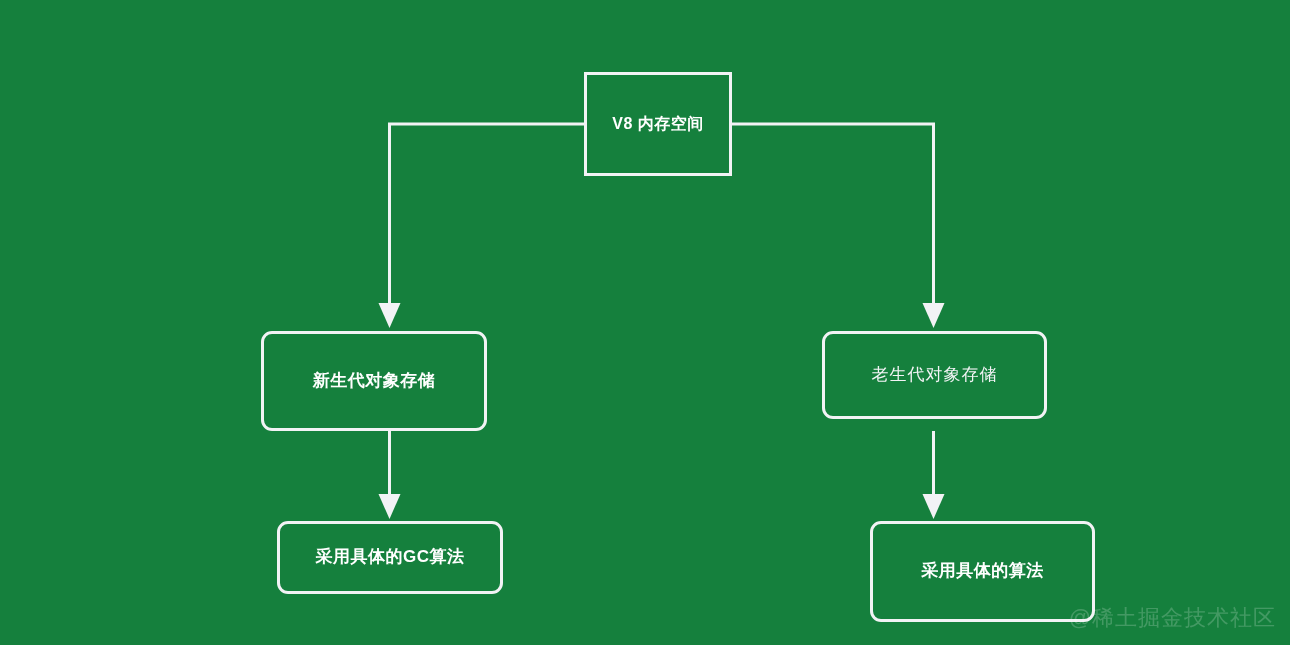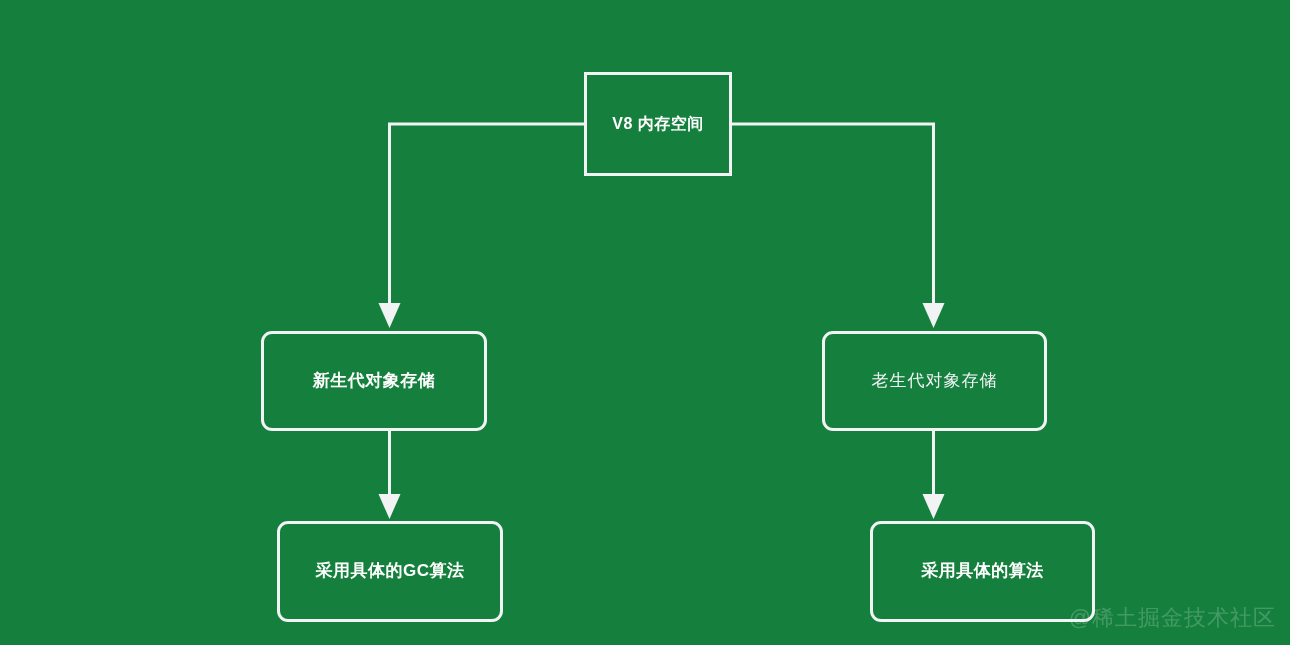--- a/index.html
+++ b/index.html
@@ -71,7 +71,7 @@
     left: 822px;
     top: 331px;
     width: 225px;
-    height: 100px;
+    height: 88px;
   }
   #node-young-gc {
     left: 277px;

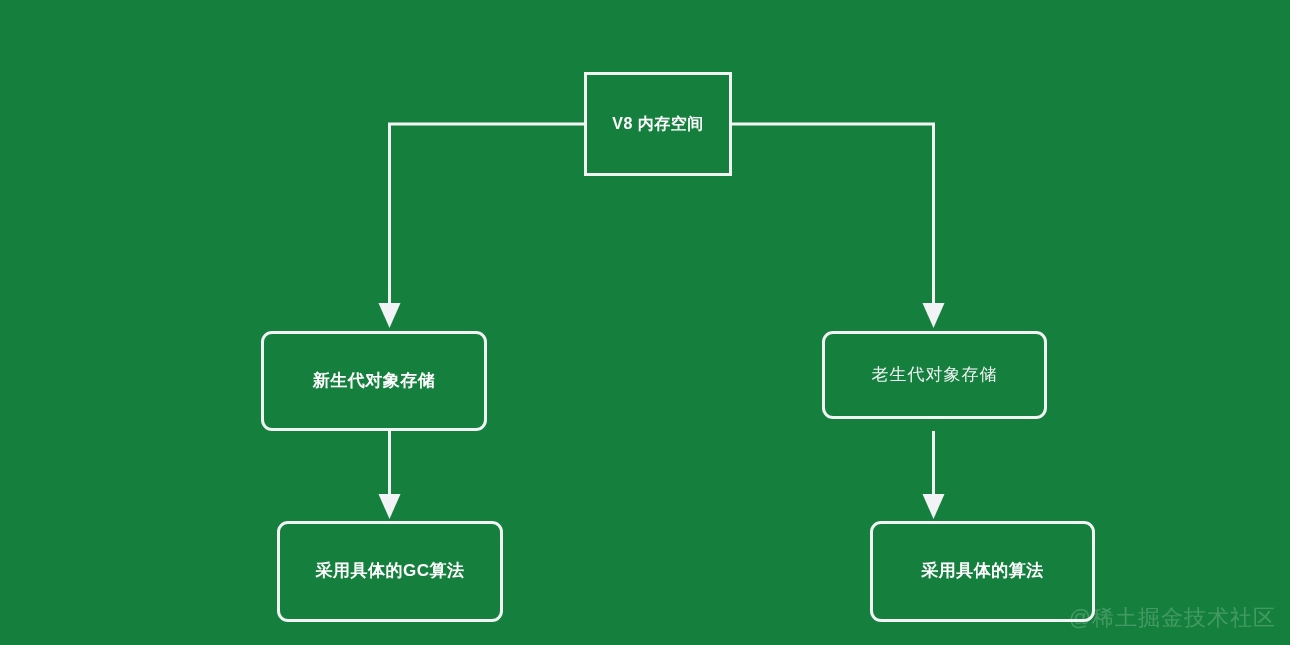--- a/index.html
+++ b/index.html
@@ -77,7 +77,7 @@
     left: 277px;
     top: 521px;
     width: 226px;
-    height: 101px;
+    height: 73px;
   }
   #node-old-gc {
     left: 822px;

